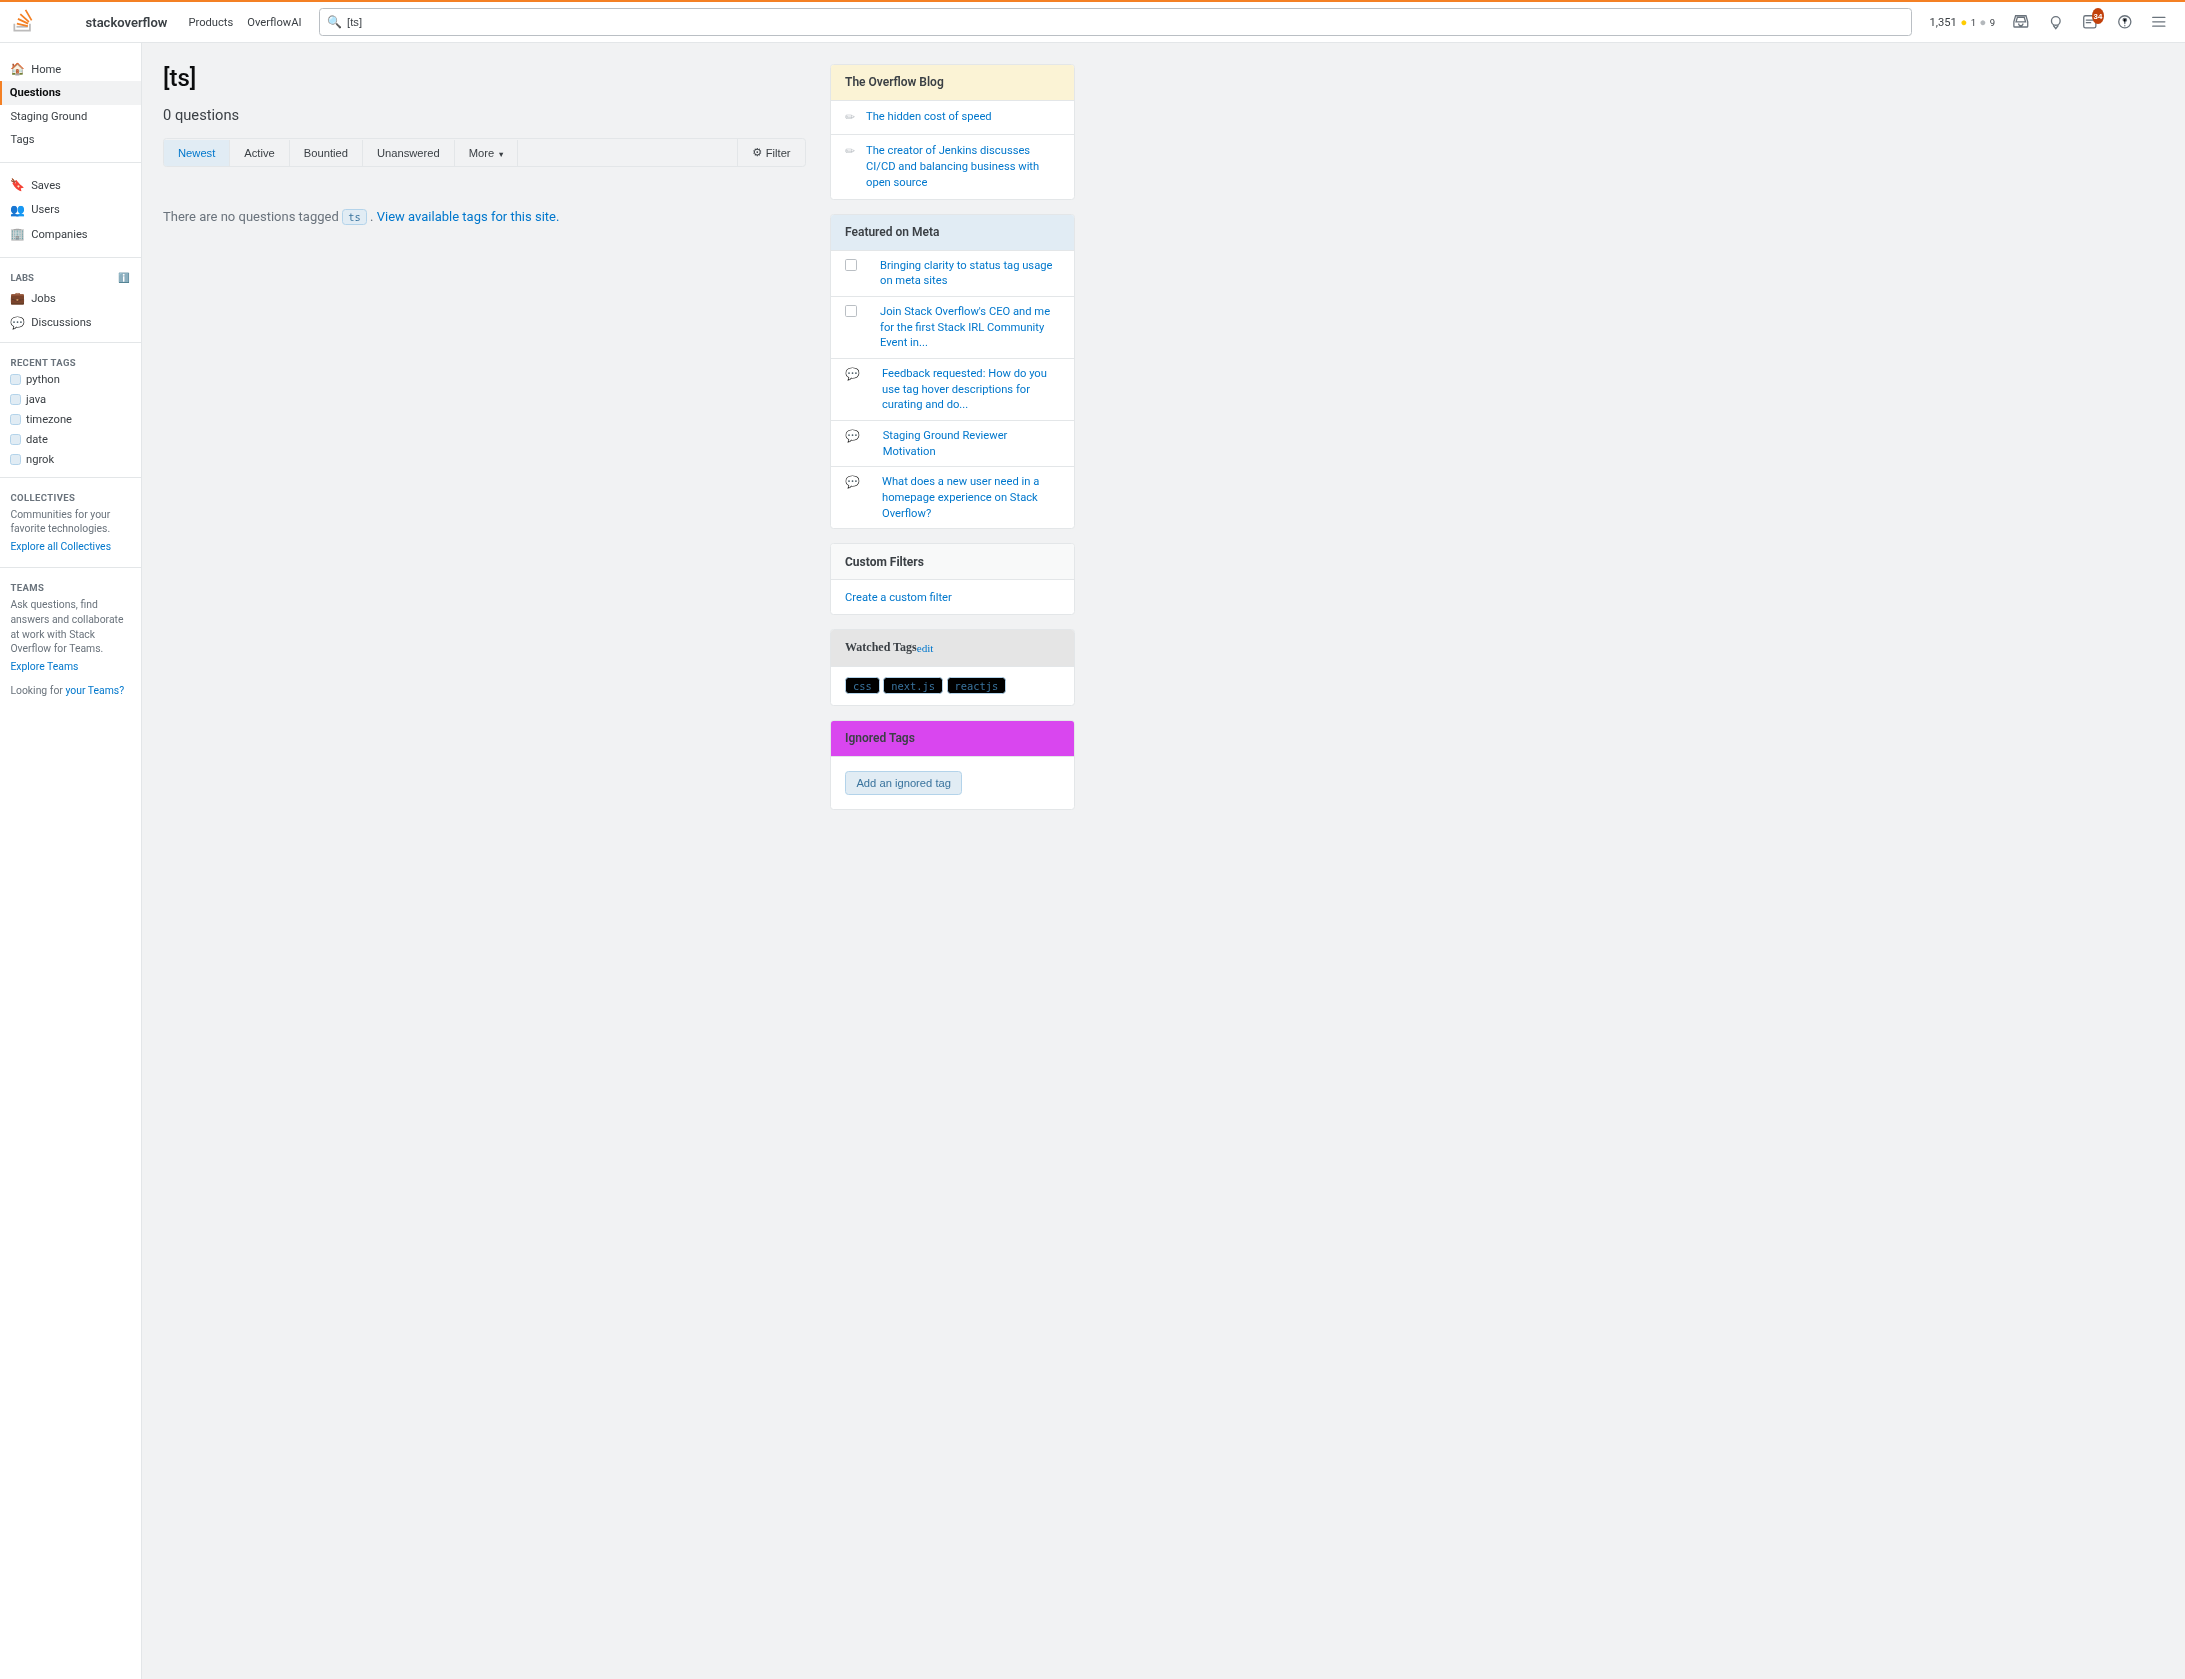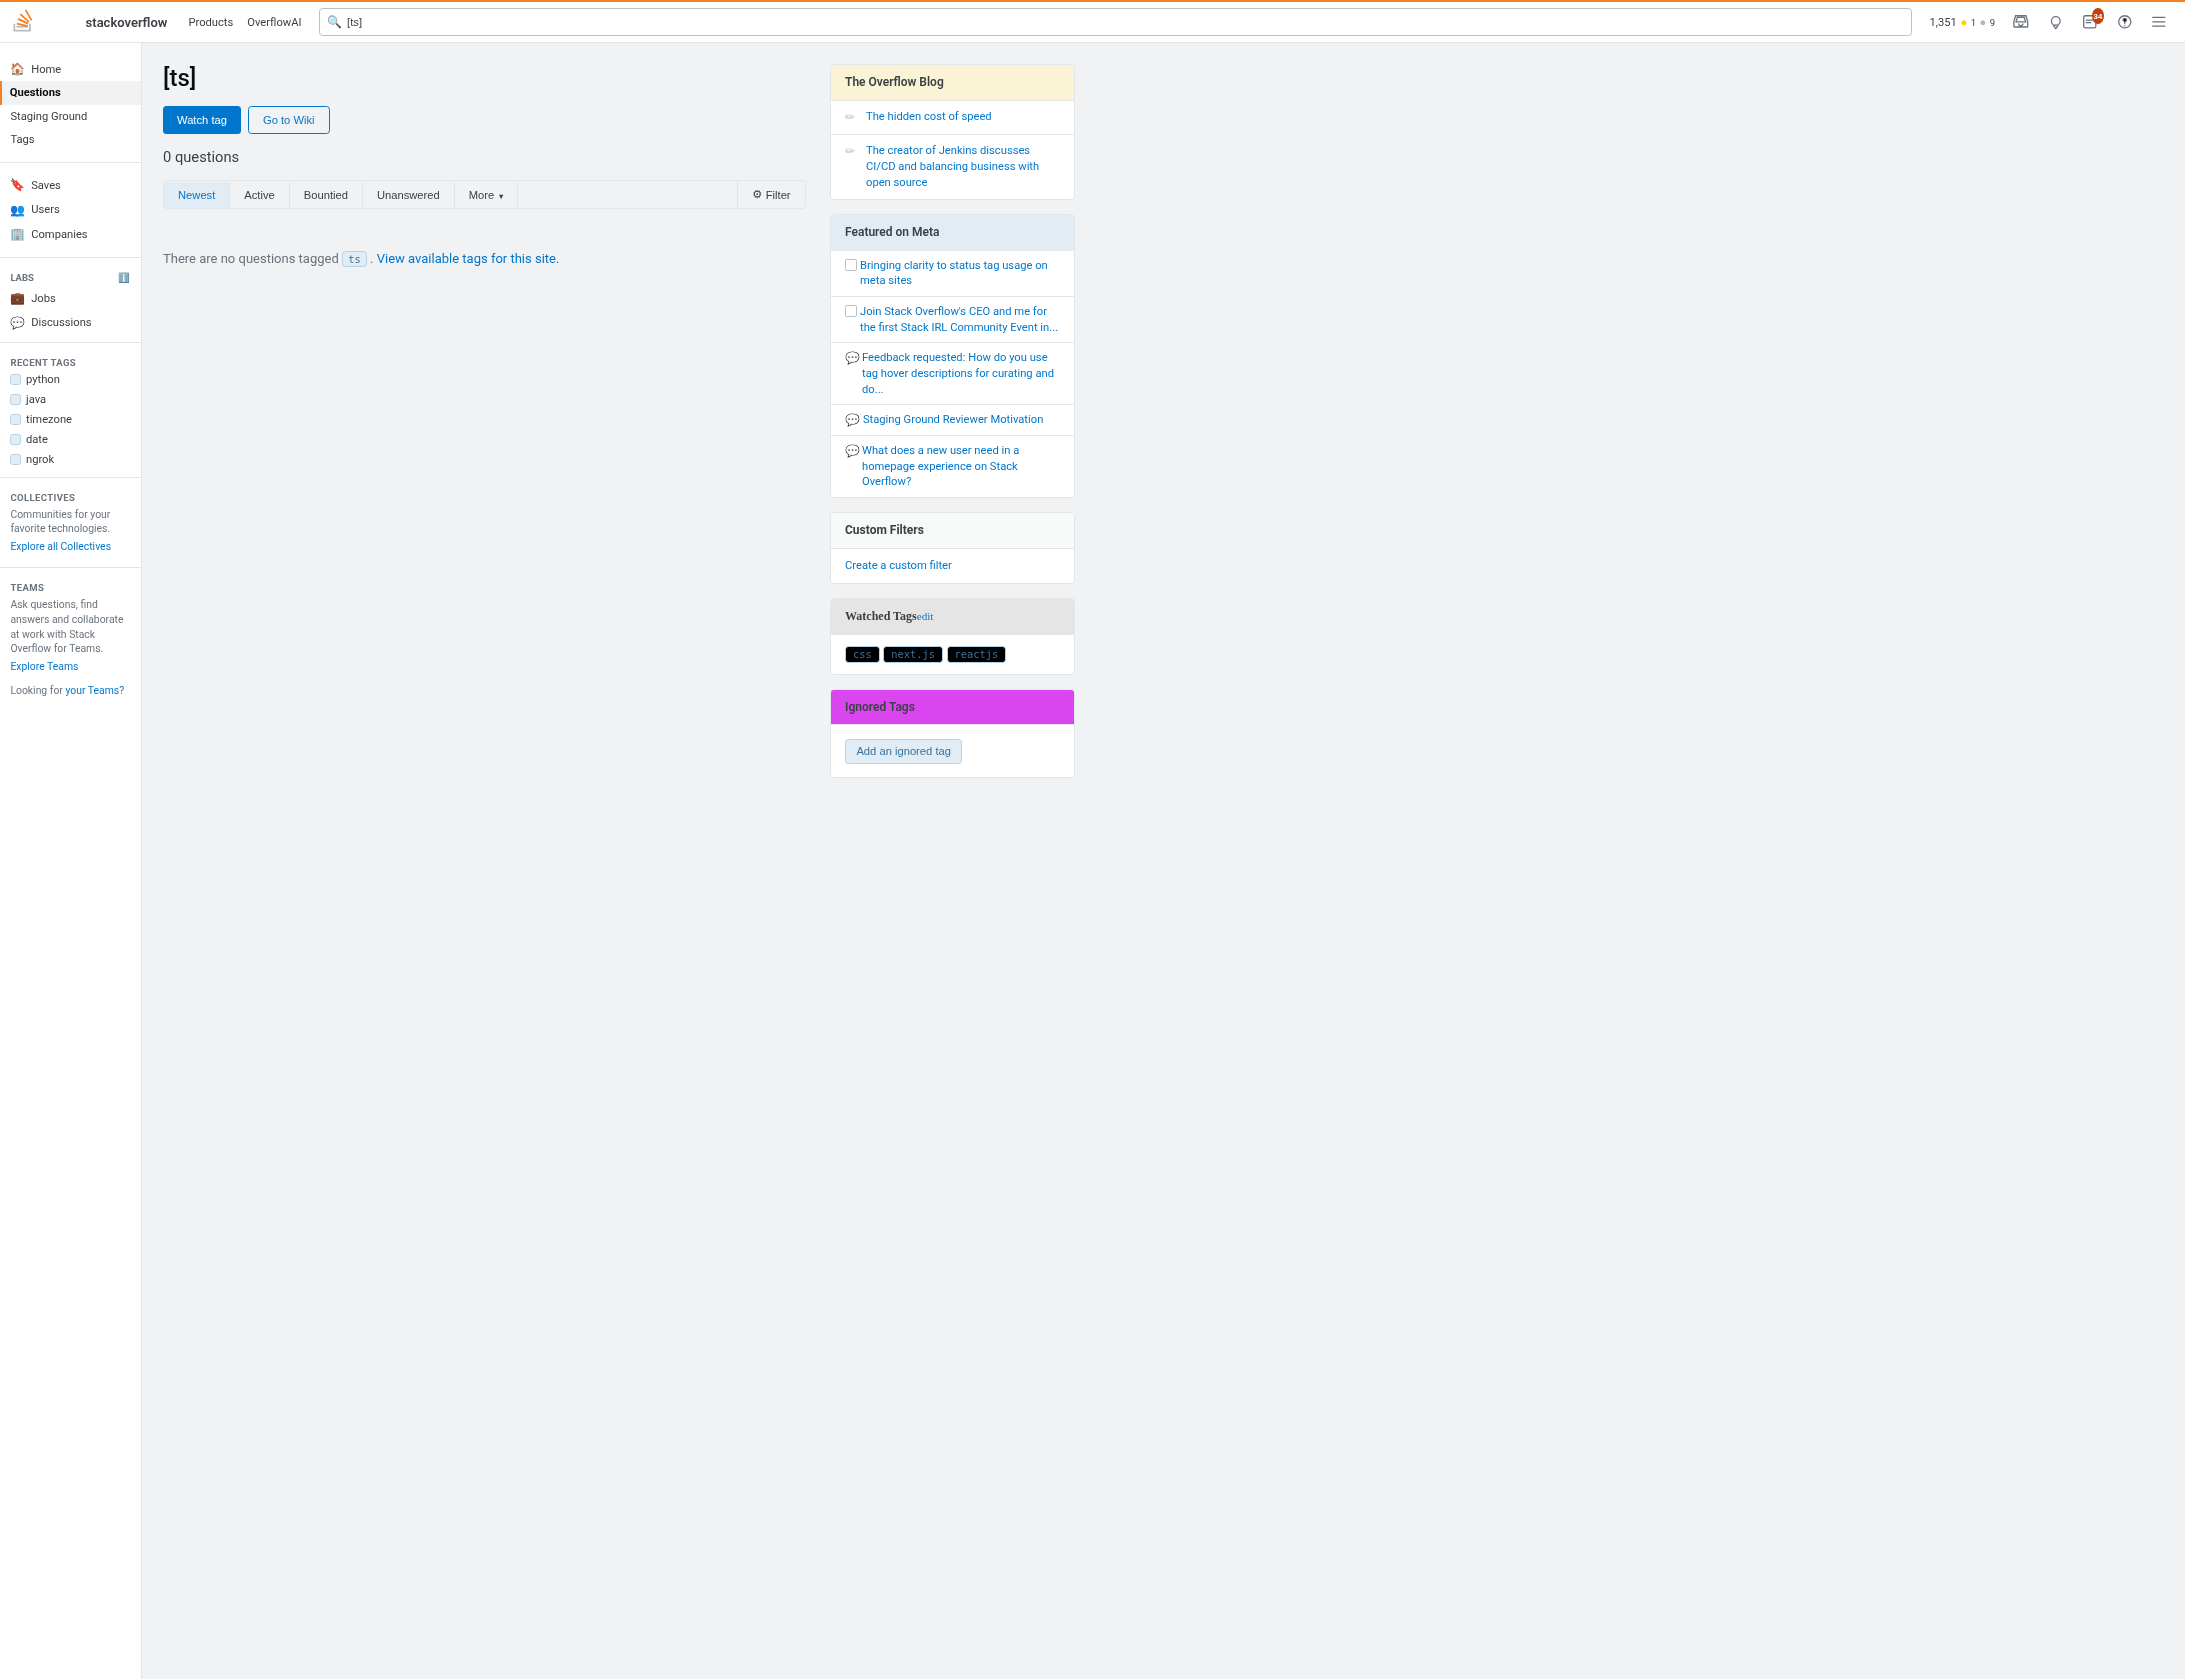--- a/index.html
+++ b/index.html
@@ -263,10 +263,6 @@
 
   <main class="main-content">
     <h1 class="page-title">[ts]</h1>
-    <div class="action-buttons">
-      <button class="btn-watch">Watch tag</button>
-      <button class="btn-wiki">Go to Wiki</button>
-    </div>
     <div class="questions-count">0 questions</div>
     <div class="tabs-bar">
       <button class="tab-btn active">Newest</button>

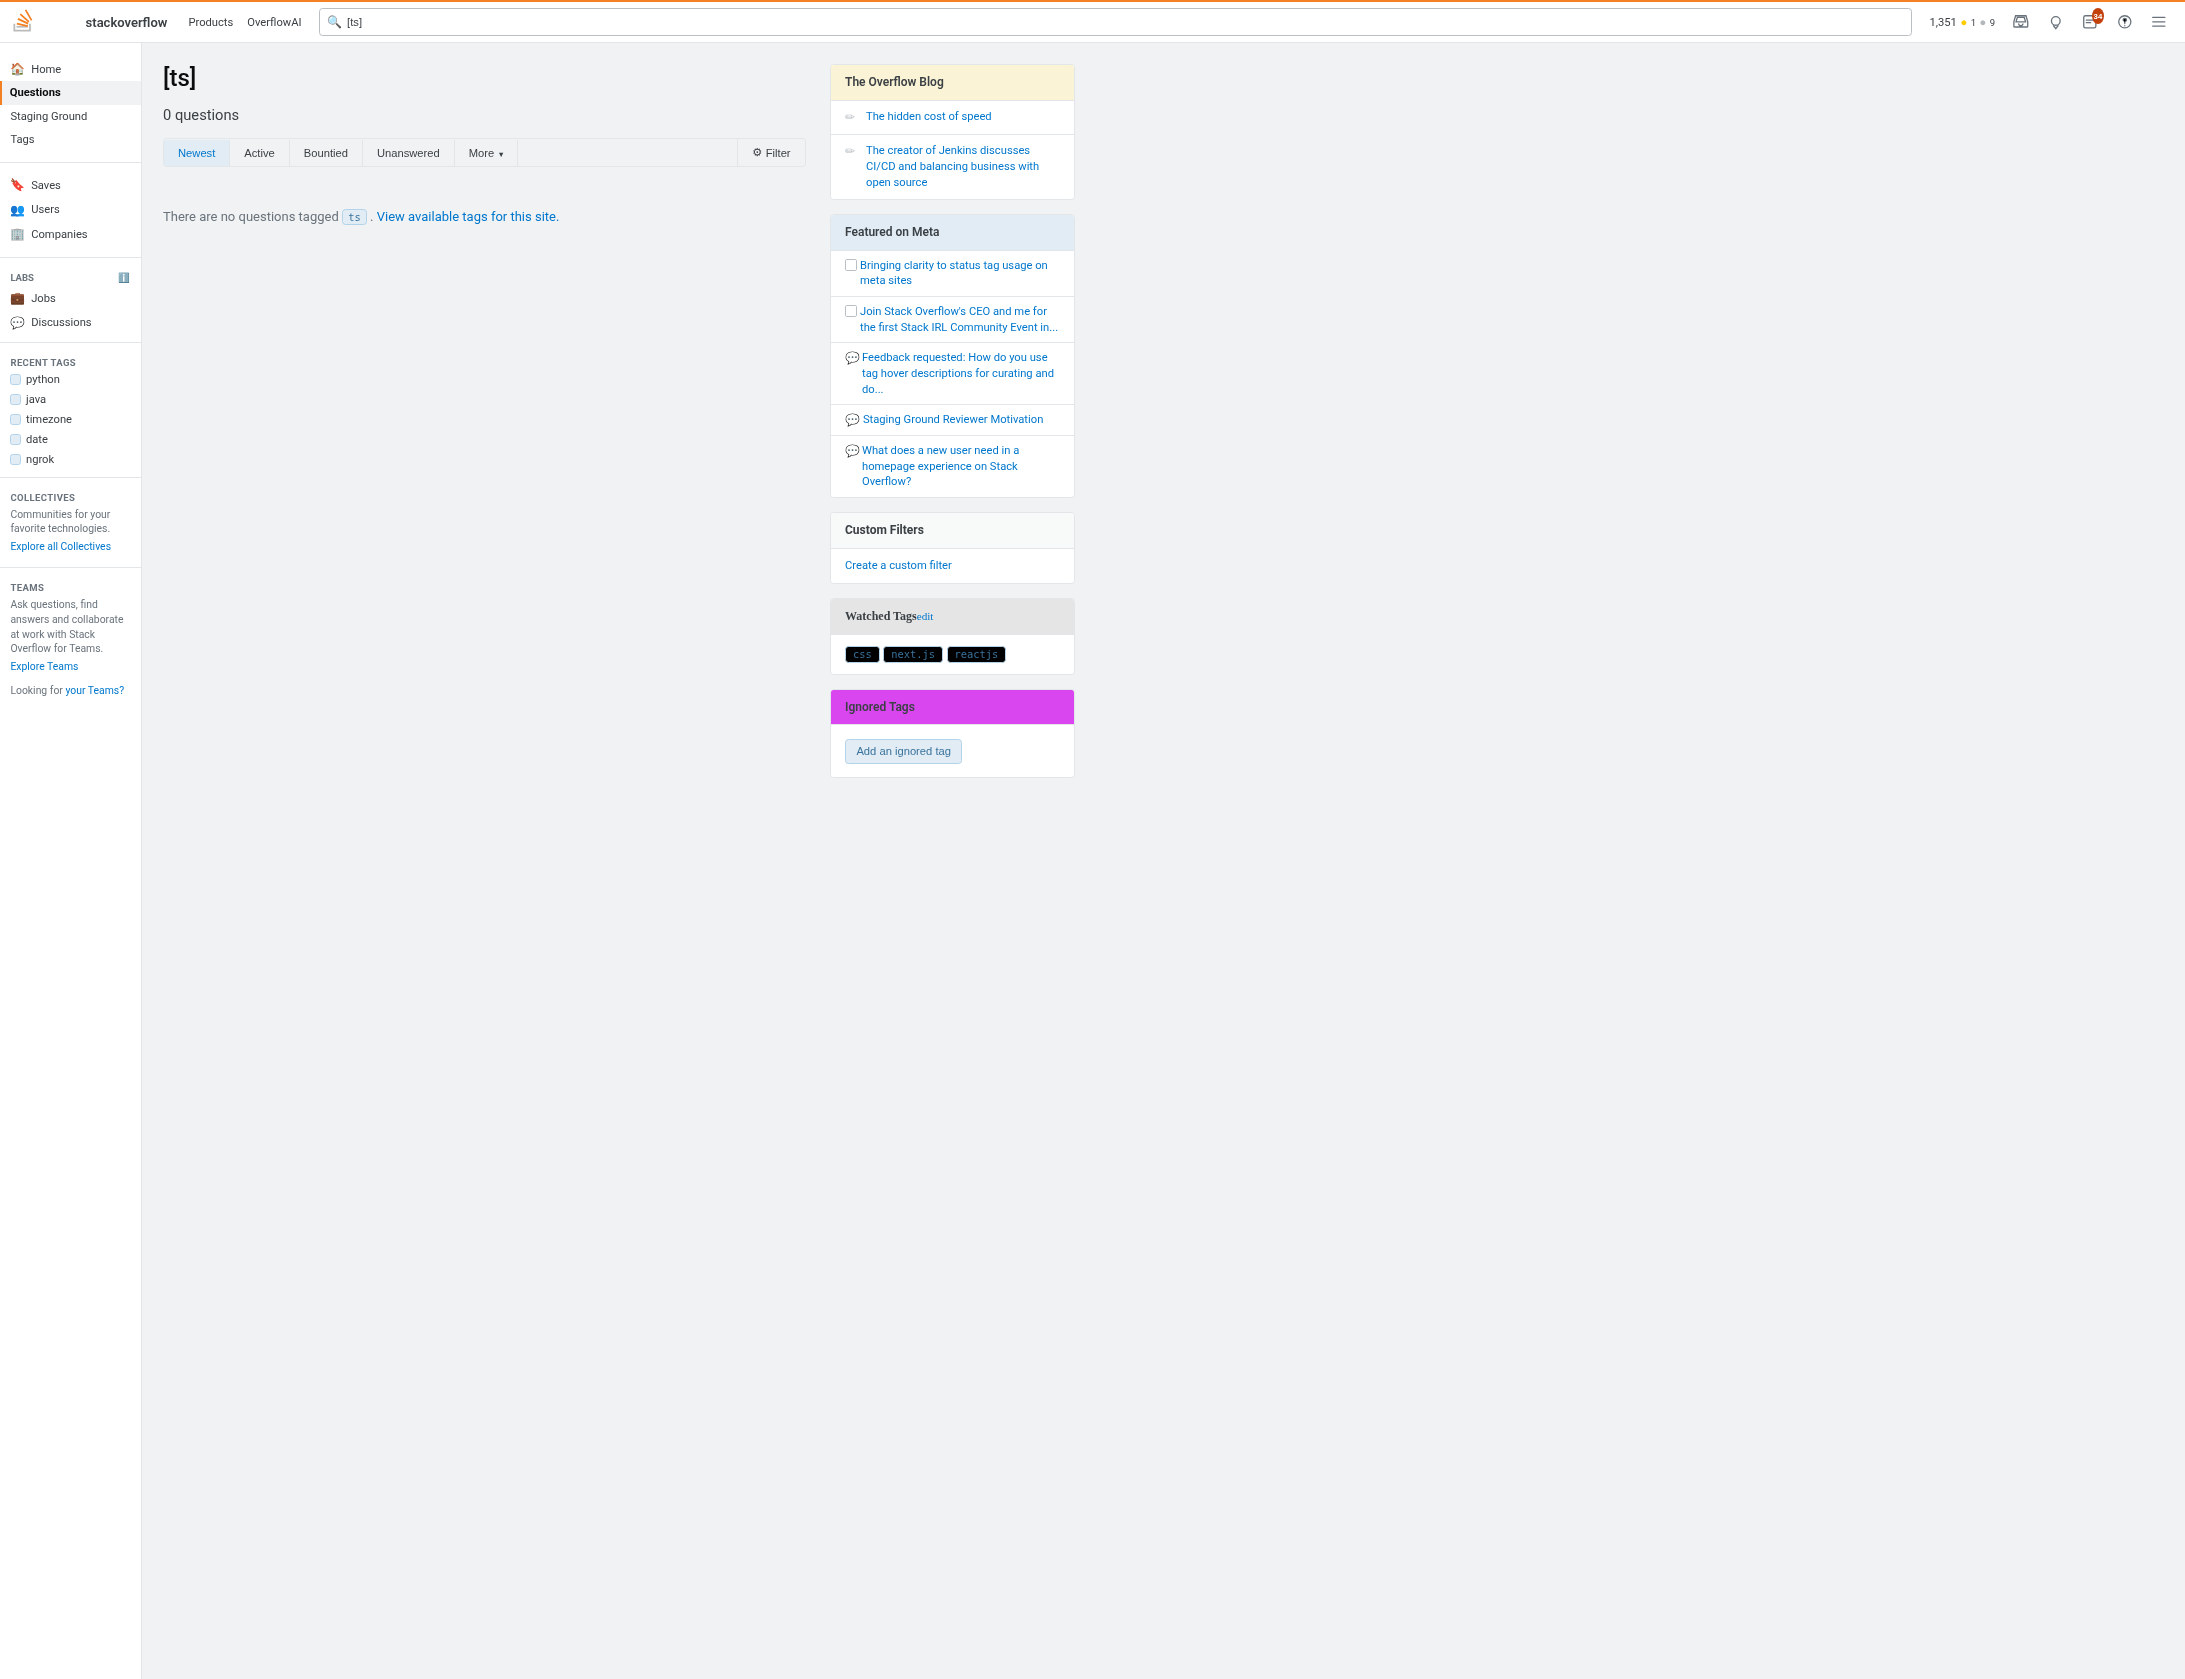--- a/index.html
+++ b/index.html
@@ -94,7 +94,7 @@
     .blog-item:last-child { border-bottom: none; }
     .blog-icon { color: #babfc4; font-size: 12px; min-width: 14px; margin-top: 0.9px; }
     .blog-text { font-size: 11.2px; color: #0077cc; line-height: 1.4; }
-    .blog-subitem { display: flex; align-items: flex-start; gap: 3px; padding: 7px 14px; border-bottom: 0.9px solid #e3e6e8; cursor: pointer; }
+    .blog-subitem { display: flex; align-items: flex-start; gap: 23px; padding: 7px 14px; border-bottom: 0.9px solid #e3e6e8; cursor: pointer; }
     .blog-subitem:last-child { border-bottom: none; }
     .meta-checkbox { width: 12px; height: 12px; border: 0.9px solid #babfc4; border-radius: 1.7px; min-width: 12px; margin-top: 0.9px; }
 

